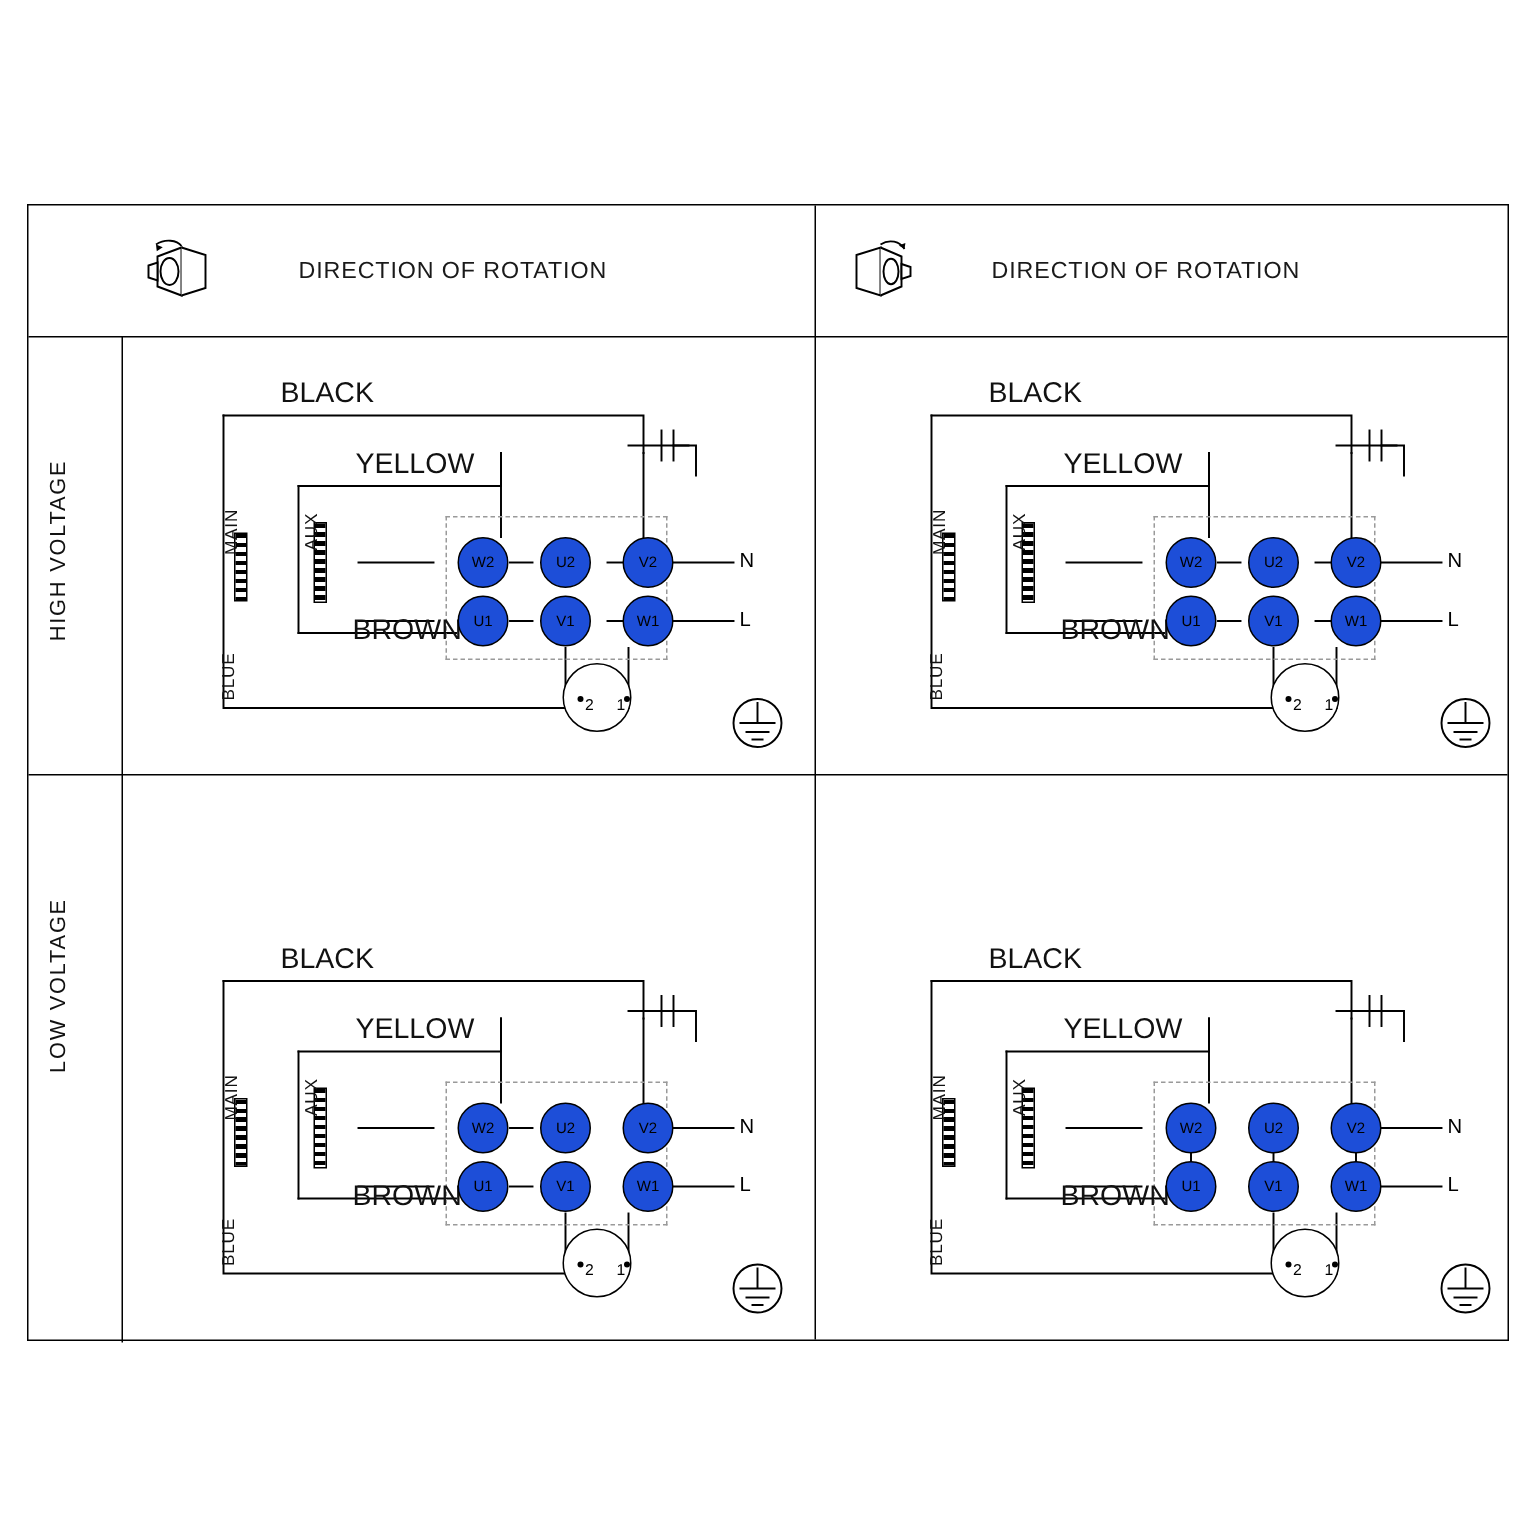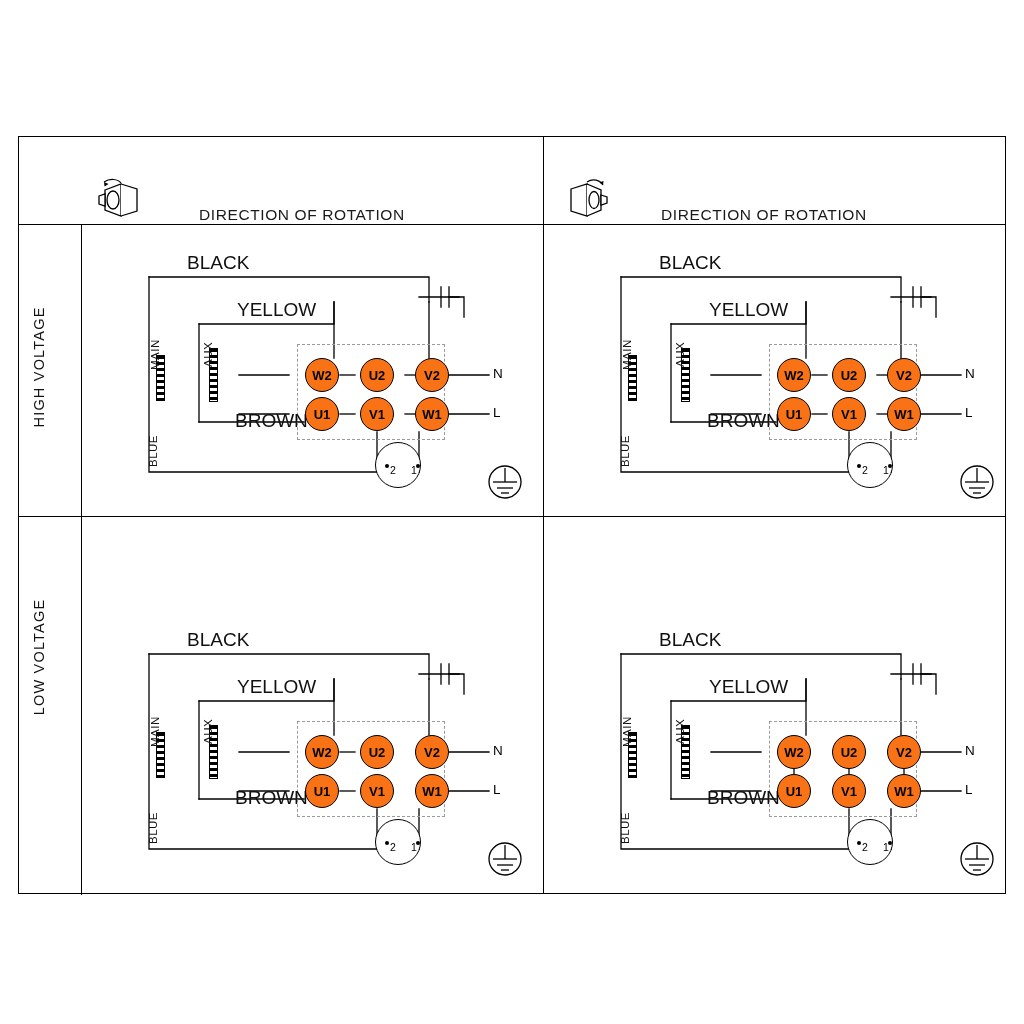--- a/index.html
+++ b/index.html
@@ -51,7 +51,7 @@
     top: 0;
     height: 87px;
     display: flex;
-    align-items: flex-end;
+    align-items: center;
   }
   .header-title {
     font-size: 15.5px;

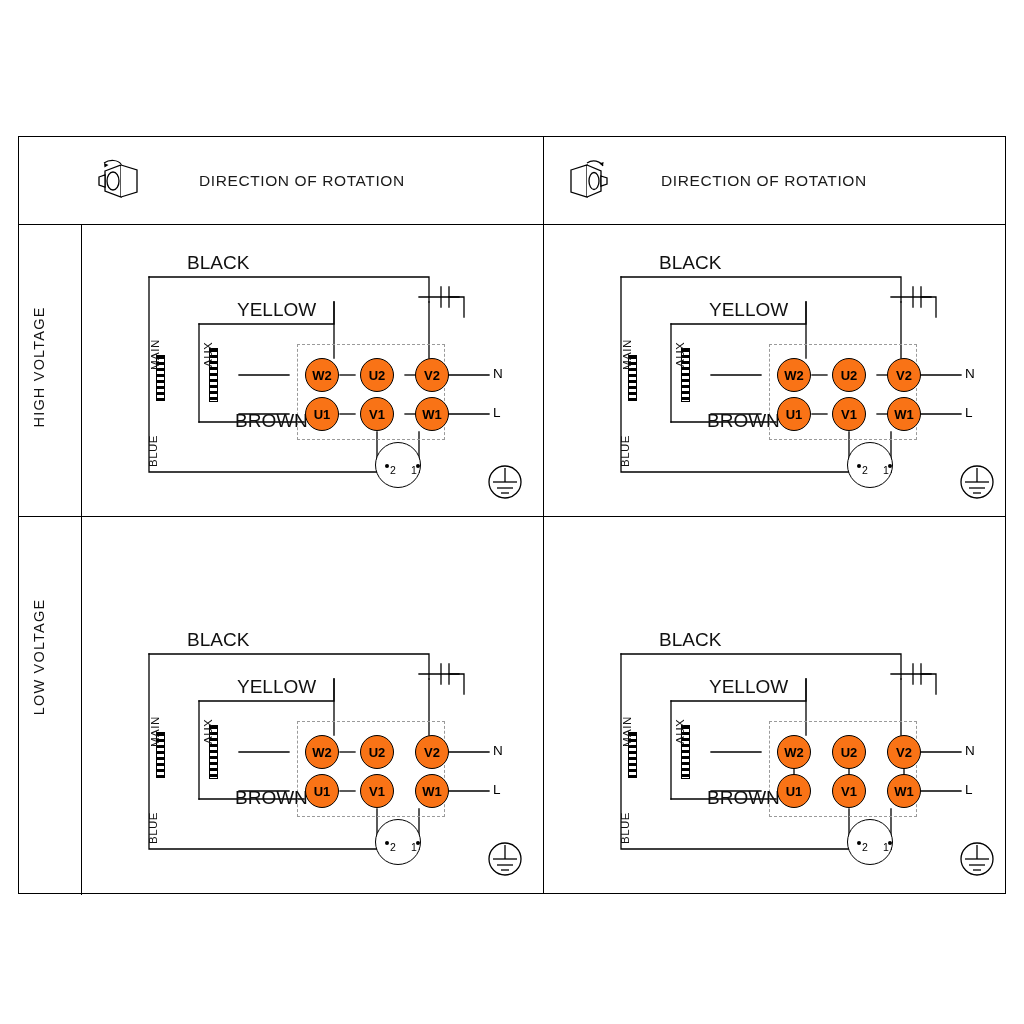--- a/index.html
+++ b/index.html
@@ -106,13 +106,12 @@
     border: 1.4px solid #000;
     border-radius: 50%;
     box-sizing: border-box;
-    font-size: 13px;
+    font-size: 10px;
     display: flex;
     align-items: center;
     justify-content: center;
-    background: #f97316;
+    background: #1d4ed8;
     color: #000;
-    font-weight: bold;
   }
   .cap-circle {
     position: absolute;

